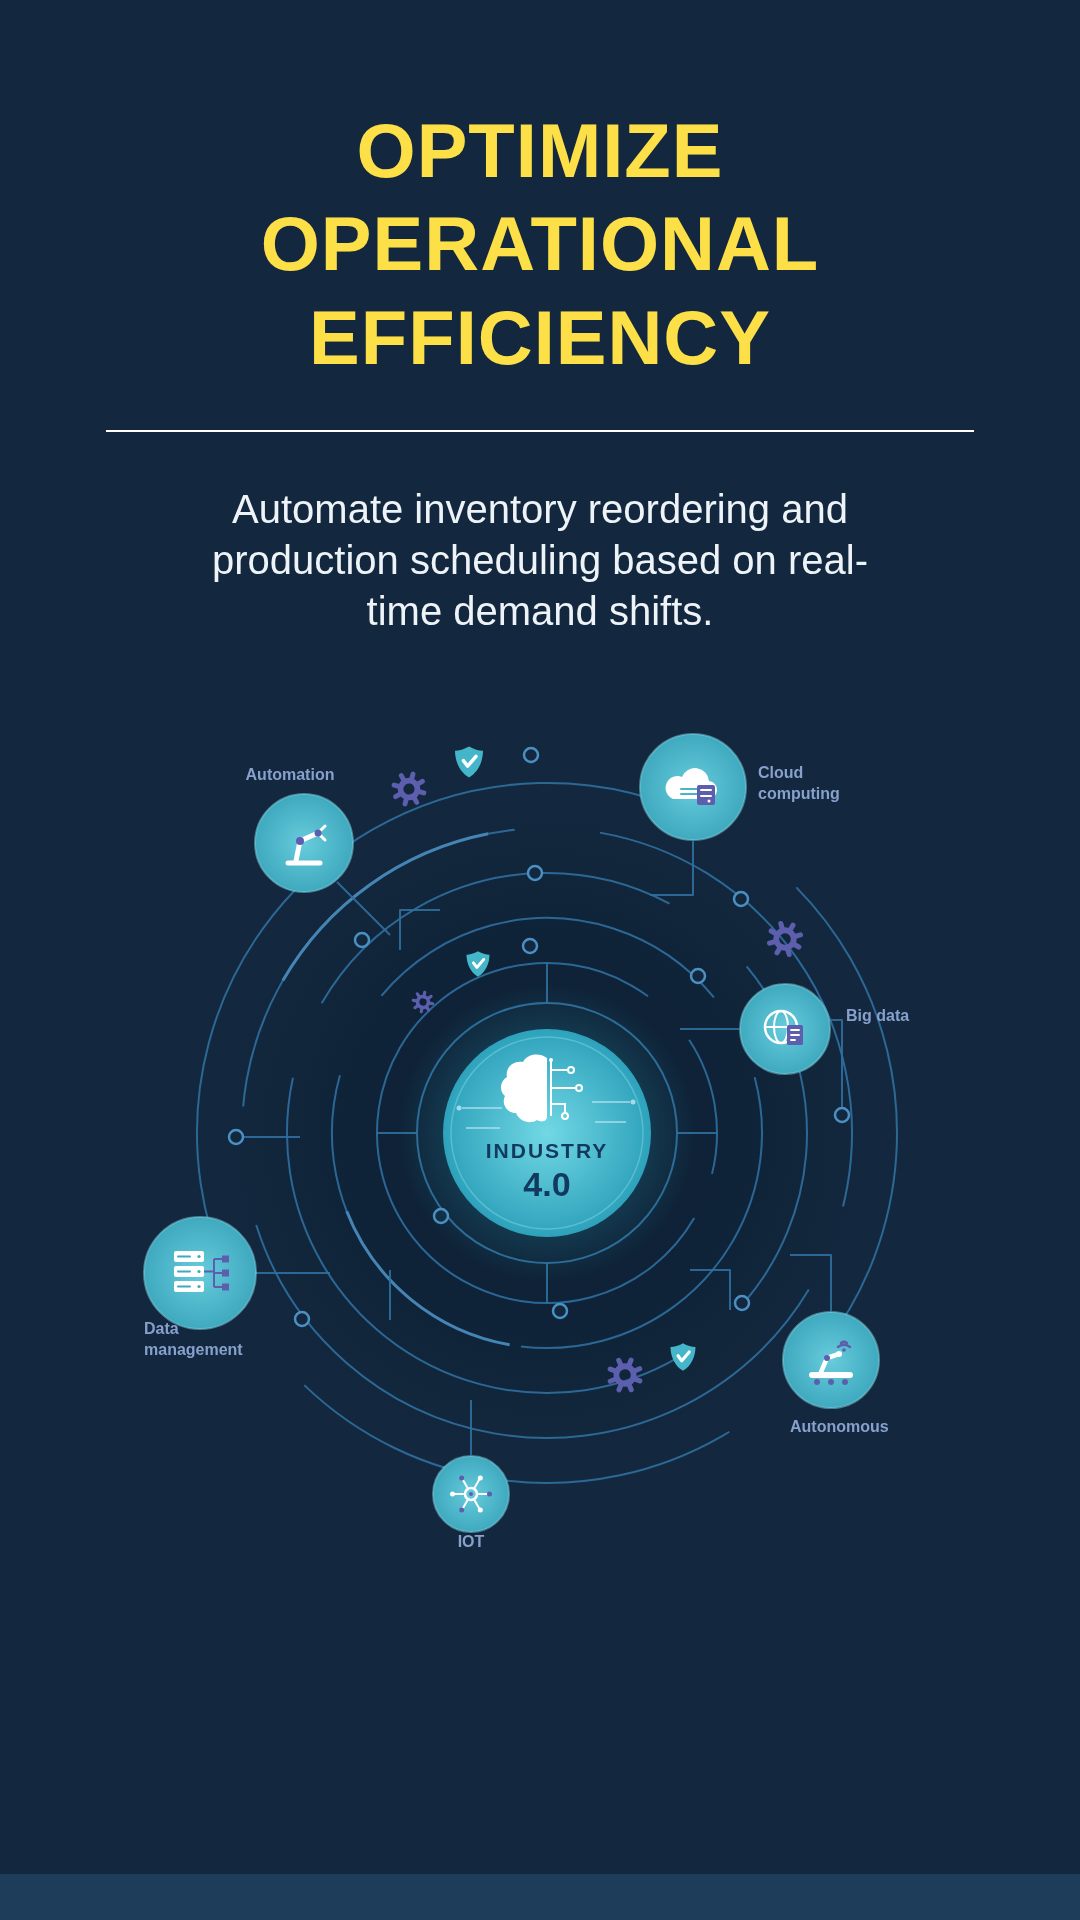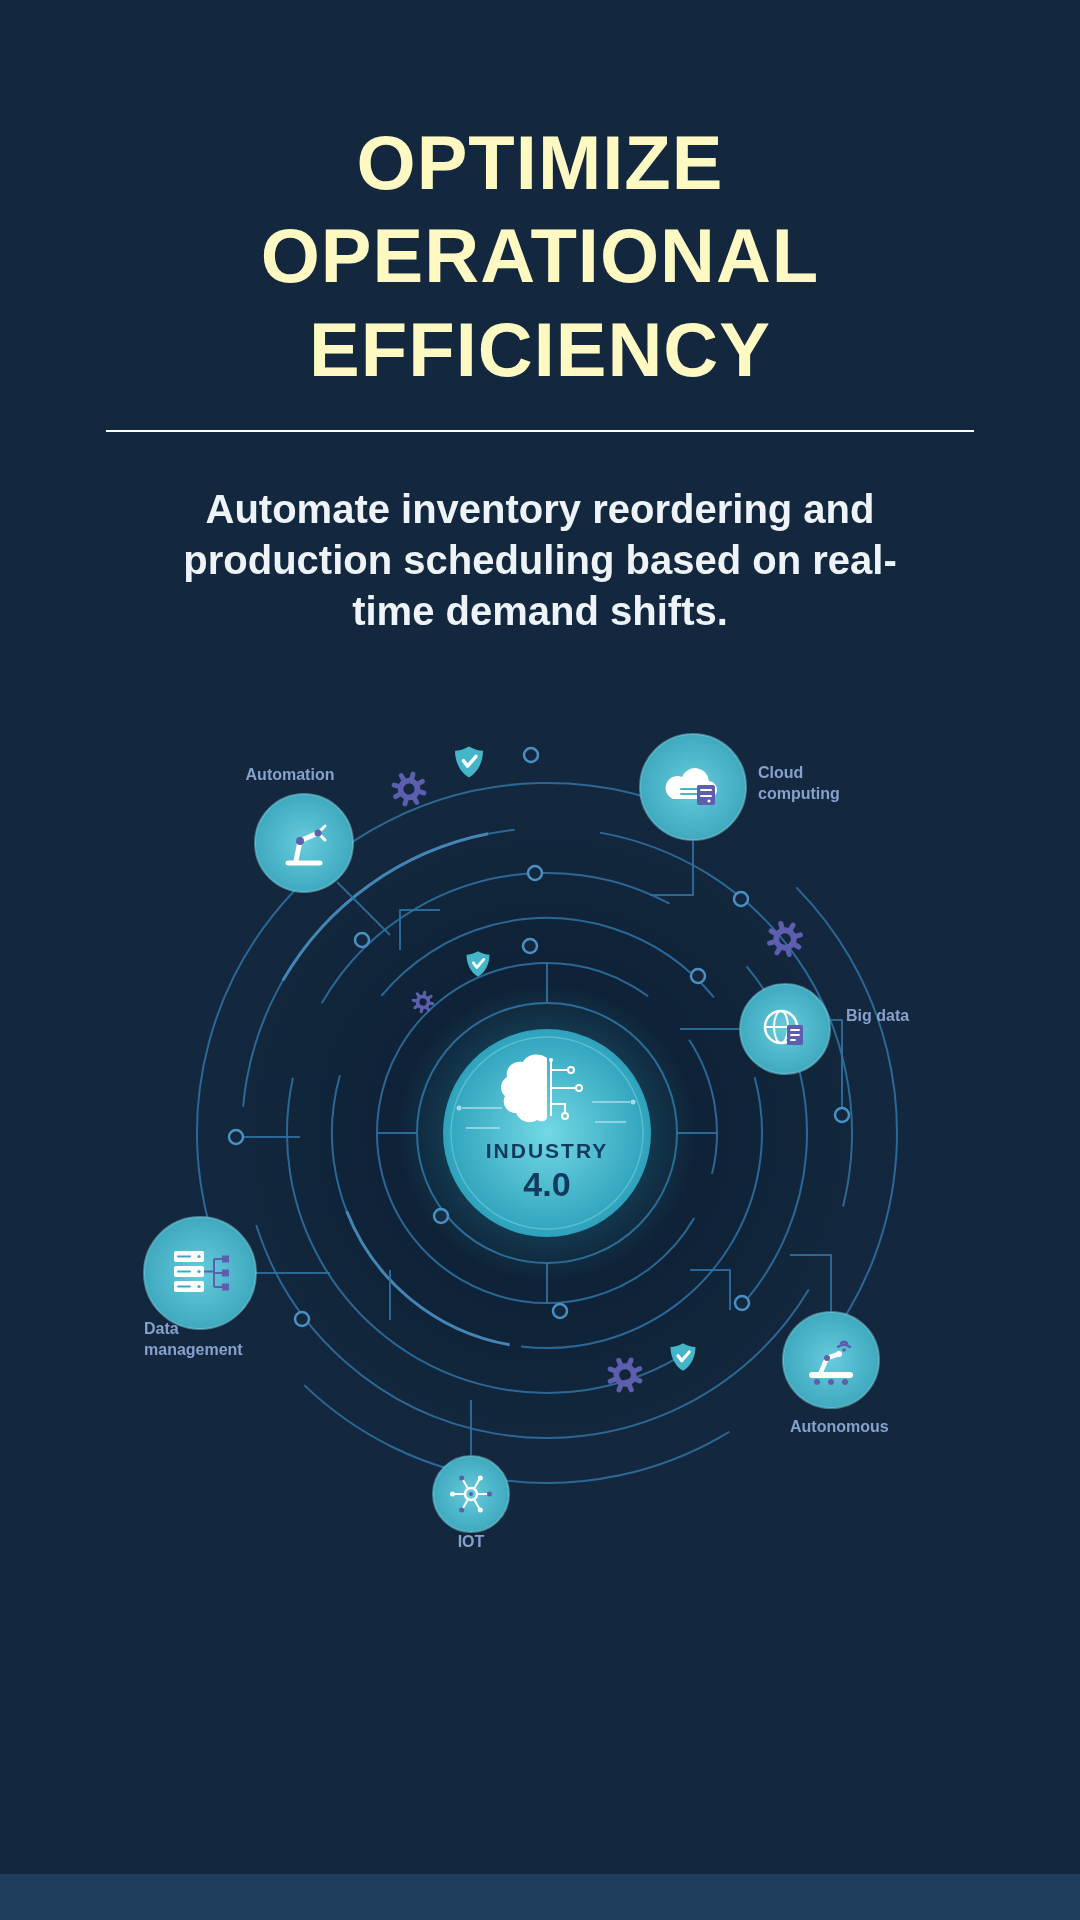--- a/index.html
+++ b/index.html
@@ -10,8 +10,8 @@
   }
   .header{position:absolute;top:104px;left:0;width:1080px;text-align:center;}
   .title{
-    margin:12px auto;max-width:660px;
-    color:#fef9c3;font-size:76px;font-weight:600;letter-spacing:1px;line-height:1.23;
+    margin:0 auto;max-width:660px;
+    color:#fde047;font-size:76px;font-weight:600;letter-spacing:1px;line-height:1.23;
   }
   .divider{position:absolute;top:430px;left:106px;width:868px;height:2px;background:#ffffff;}
   .subtitle{

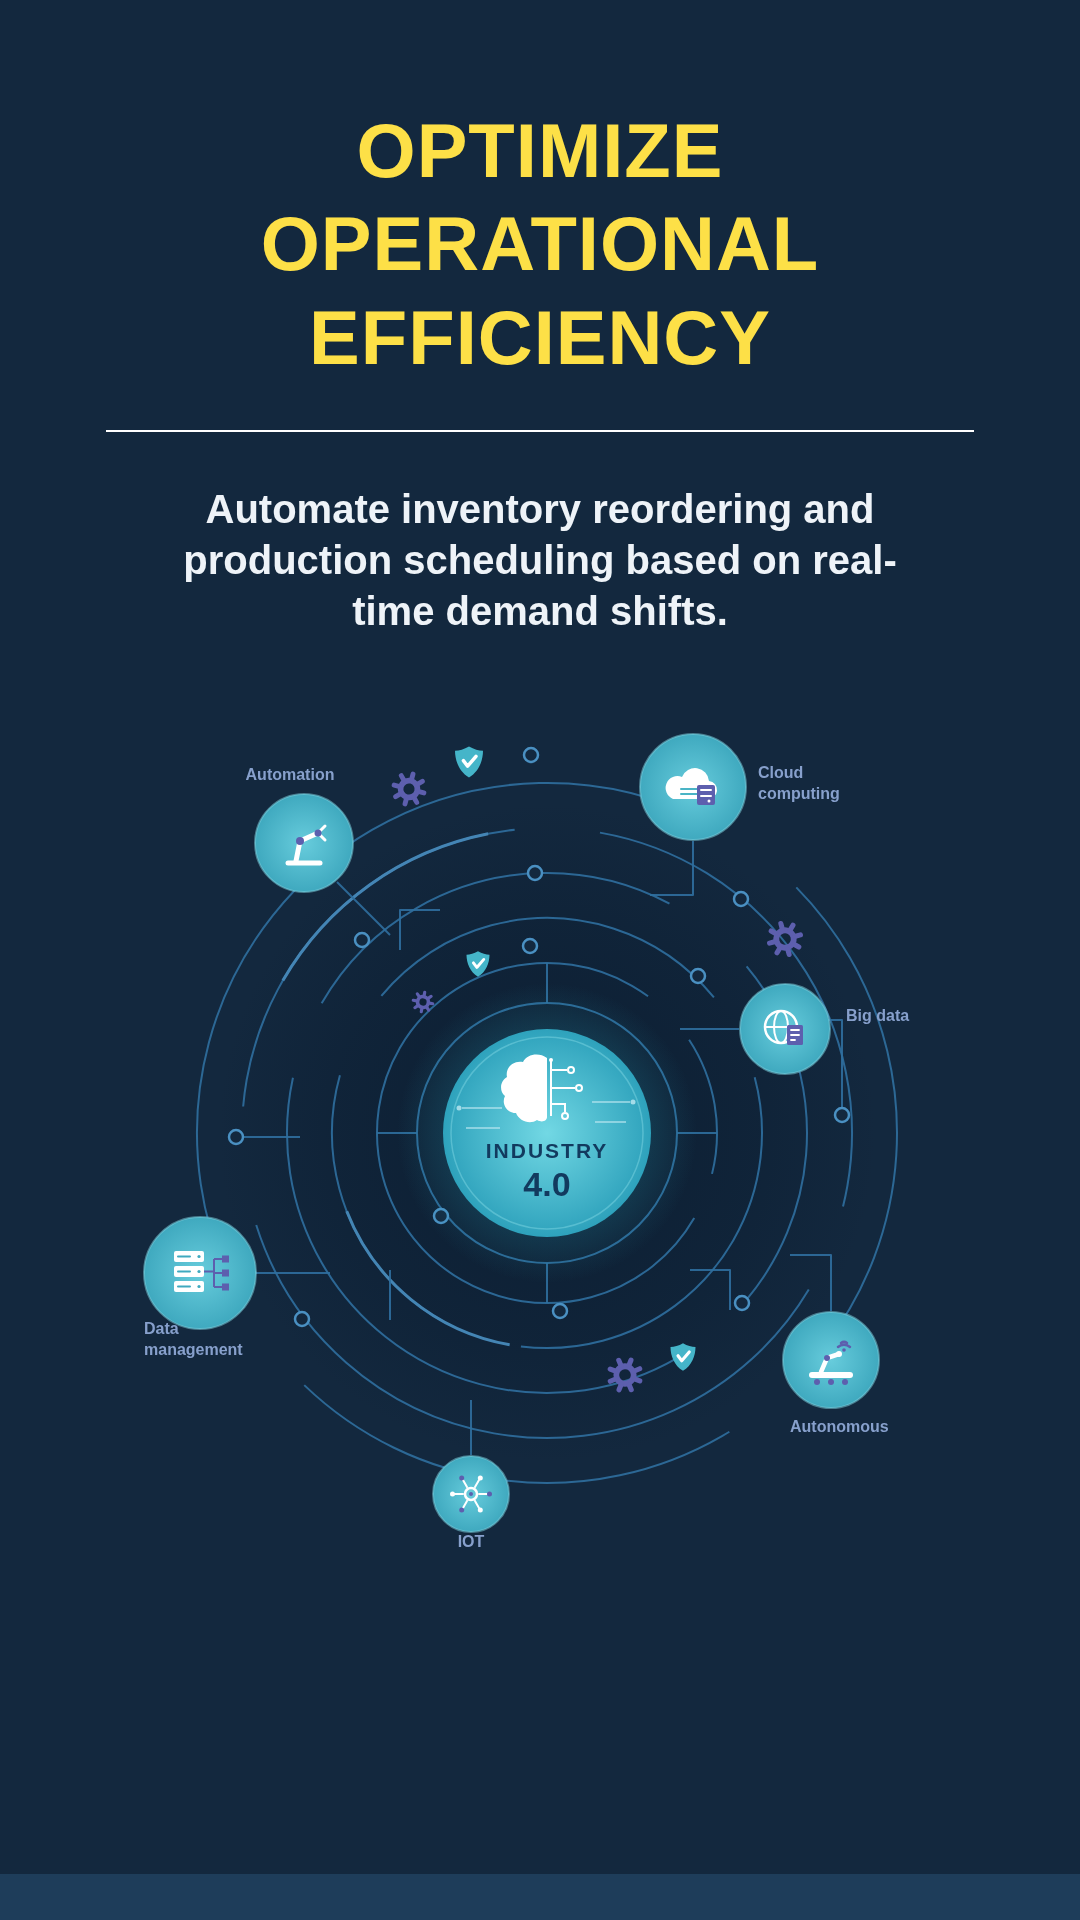--- a/index.html
+++ b/index.html
@@ -17,7 +17,7 @@
   .subtitle{
     position:absolute;top:444px;left:50%;transform:translateX(-50%);
     width:720px;text-align:center;
-    color:#eef3f8;font-size:40px;font-weight:700;line-height:1.27;
+    color:#eef3f8;font-size:40px;font-weight:400;line-height:1.27;
   }
   .diagram-svg{position:absolute;left:90px;top:710px;width:900px;height:930px;}
   .footer-bar{position:absolute;left:0;bottom:0;width:1080px;height:46px;background:#1e3d5a;}

